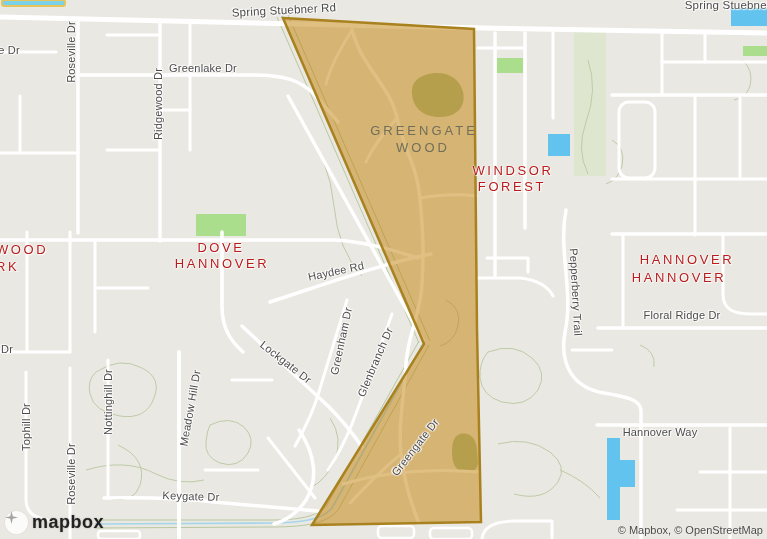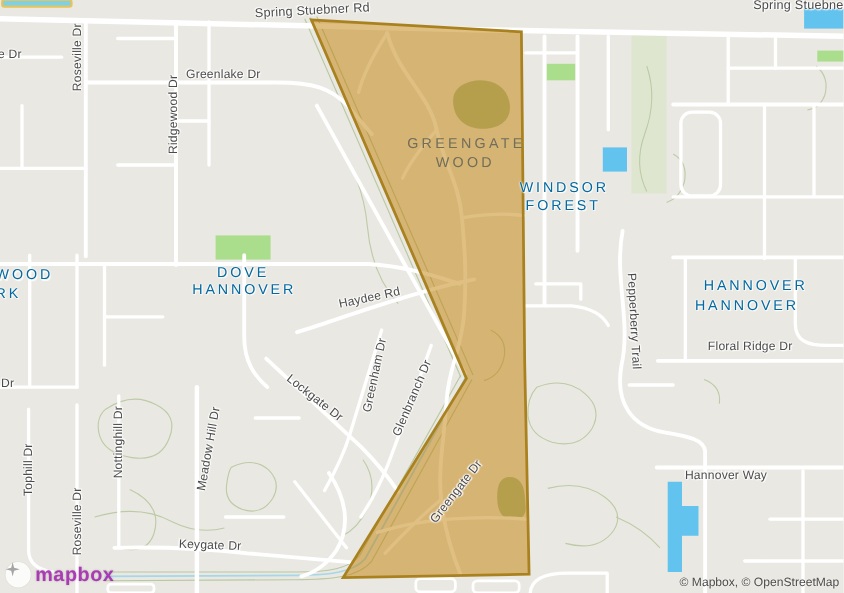--- a/index.html
+++ b/index.html
@@ -17,7 +17,7 @@
   }
   .street-label.big{font-size:11.5px;}
   .area-label{
-    position:absolute;font-size:13px;letter-spacing:2.6px;color:#0369a1;
+    position:absolute;font-size:13px;letter-spacing:2.6px;color:#b91c1c;
     white-space:nowrap;transform:translate(-50%,-50%);
     text-shadow:0 0 2px #fff,0 0 2px #fff,1px 1px 1px #fff;
     z-index:4;pointer-events:none;

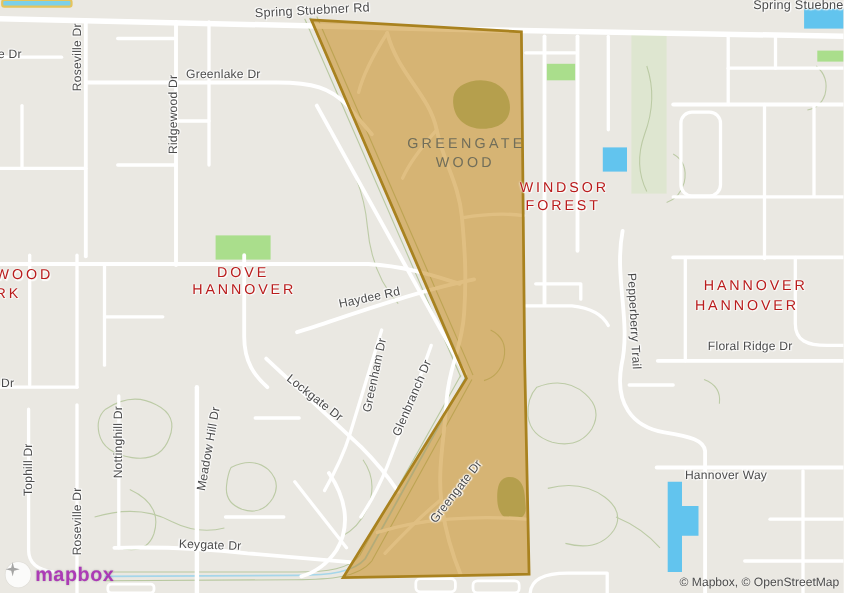--- a/index.html
+++ b/index.html
@@ -34,7 +34,7 @@
     box-shadow:0 0 1px rgba(0,0,0,.25);
   }
   #logo .word{
-    font-size:18px;font-weight:bold;letter-spacing:.5px;color:#a21caf;
+    font-size:18px;font-weight:bold;letter-spacing:.5px;color:#000000;
     text-shadow:0 0 2px rgba(110,110,110,.55);
   }
   #attribution{

